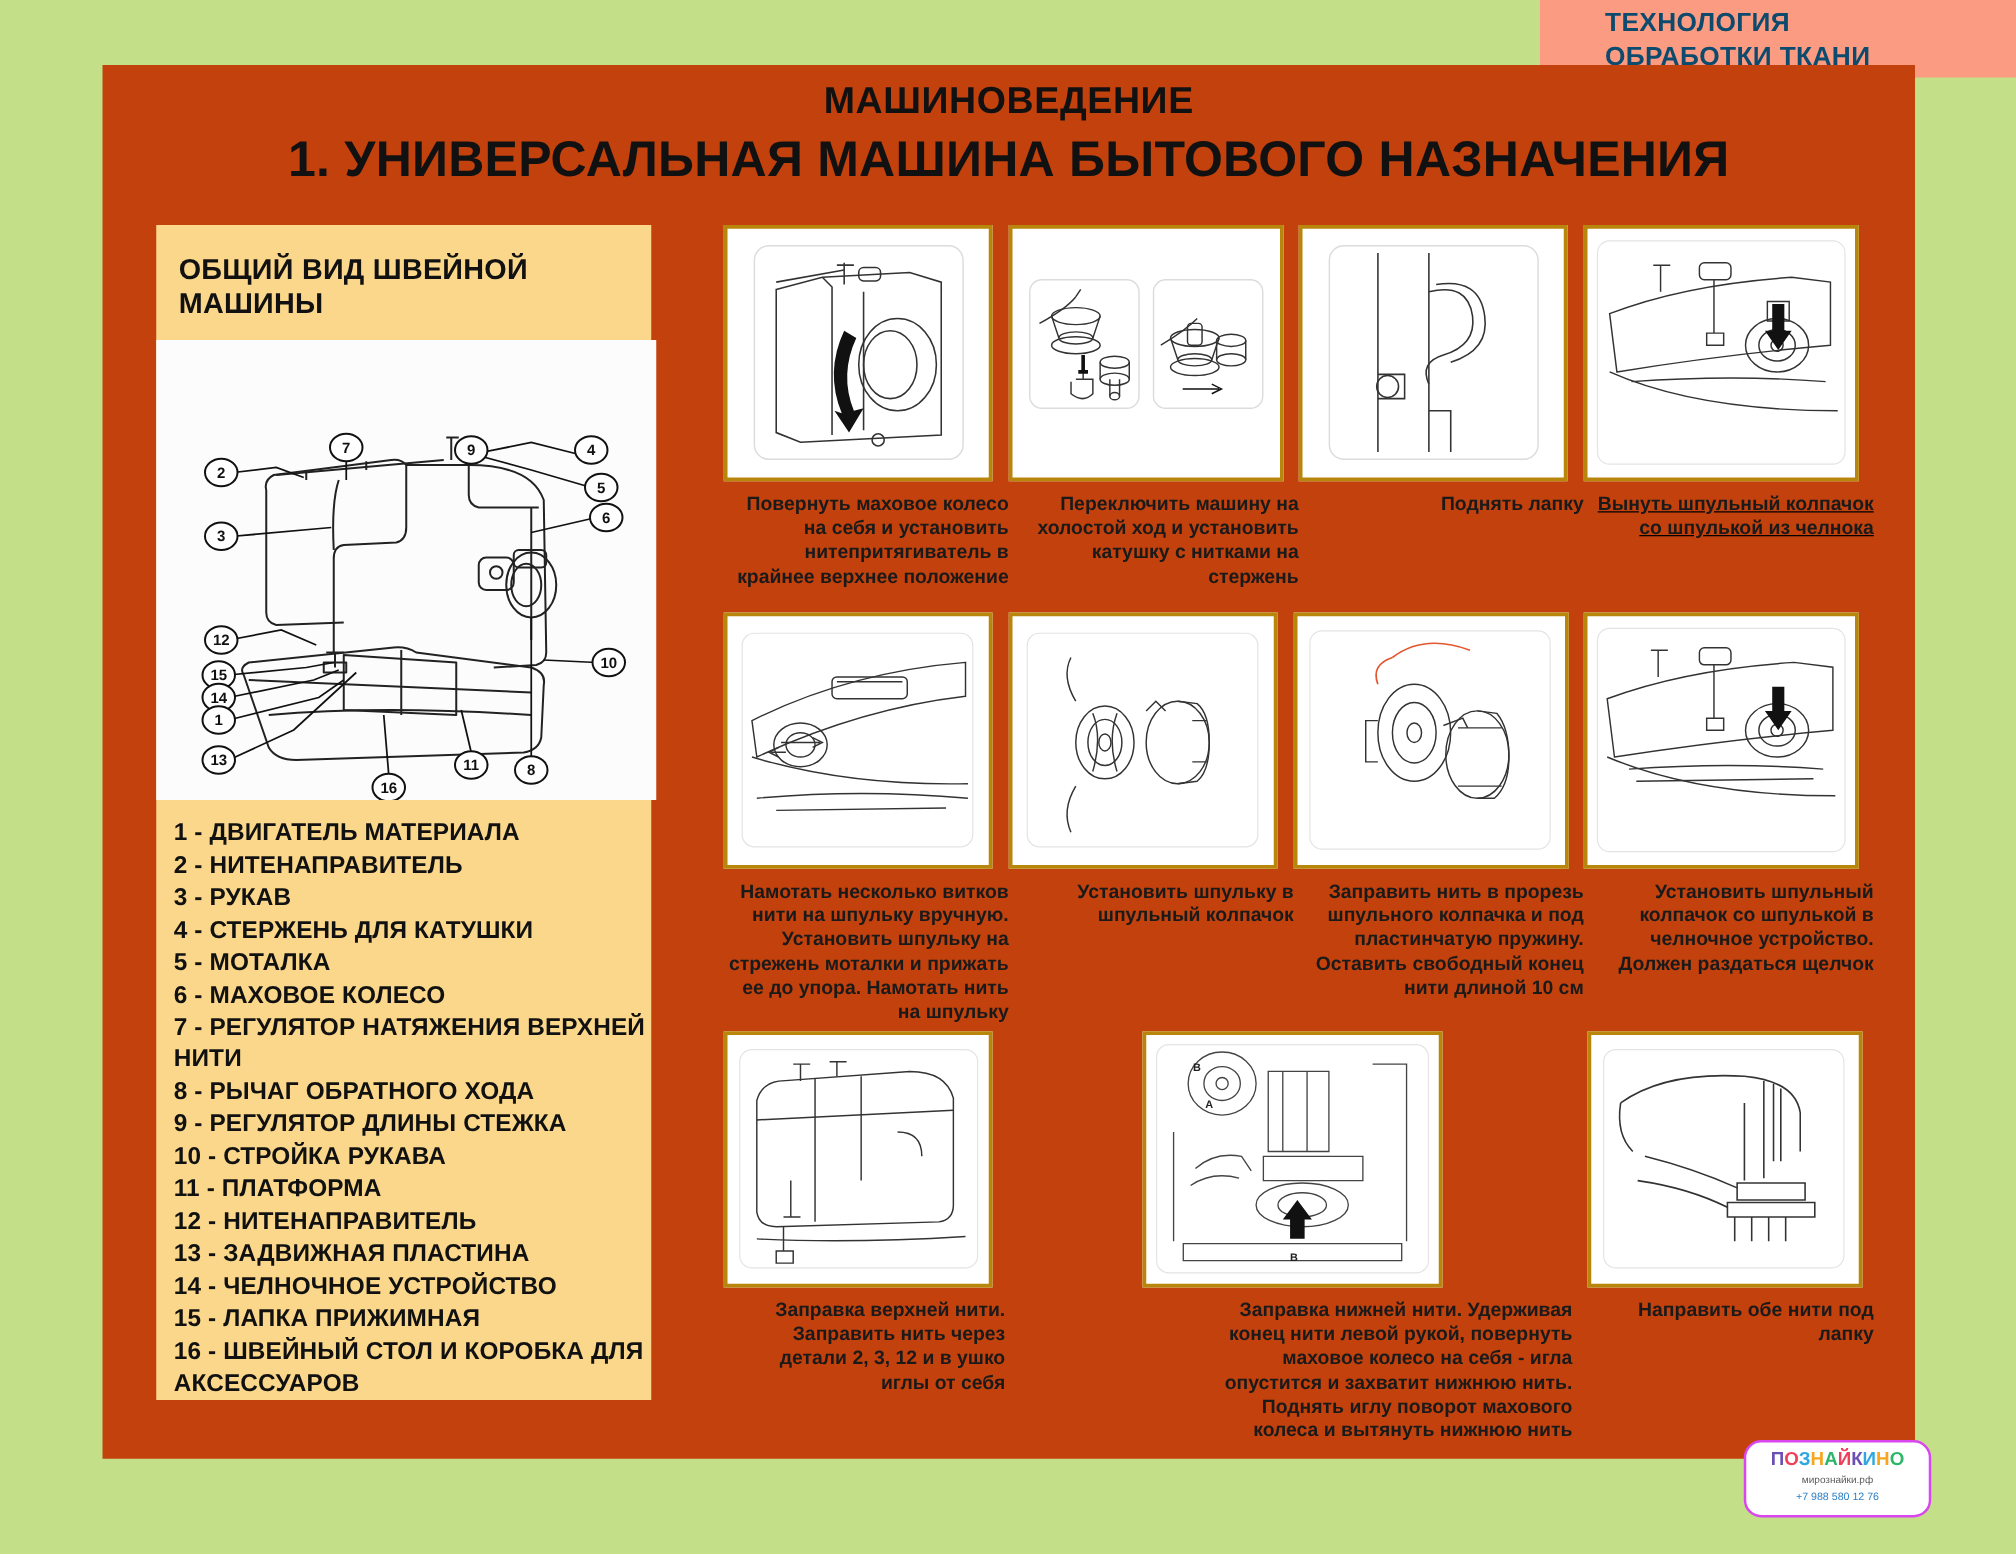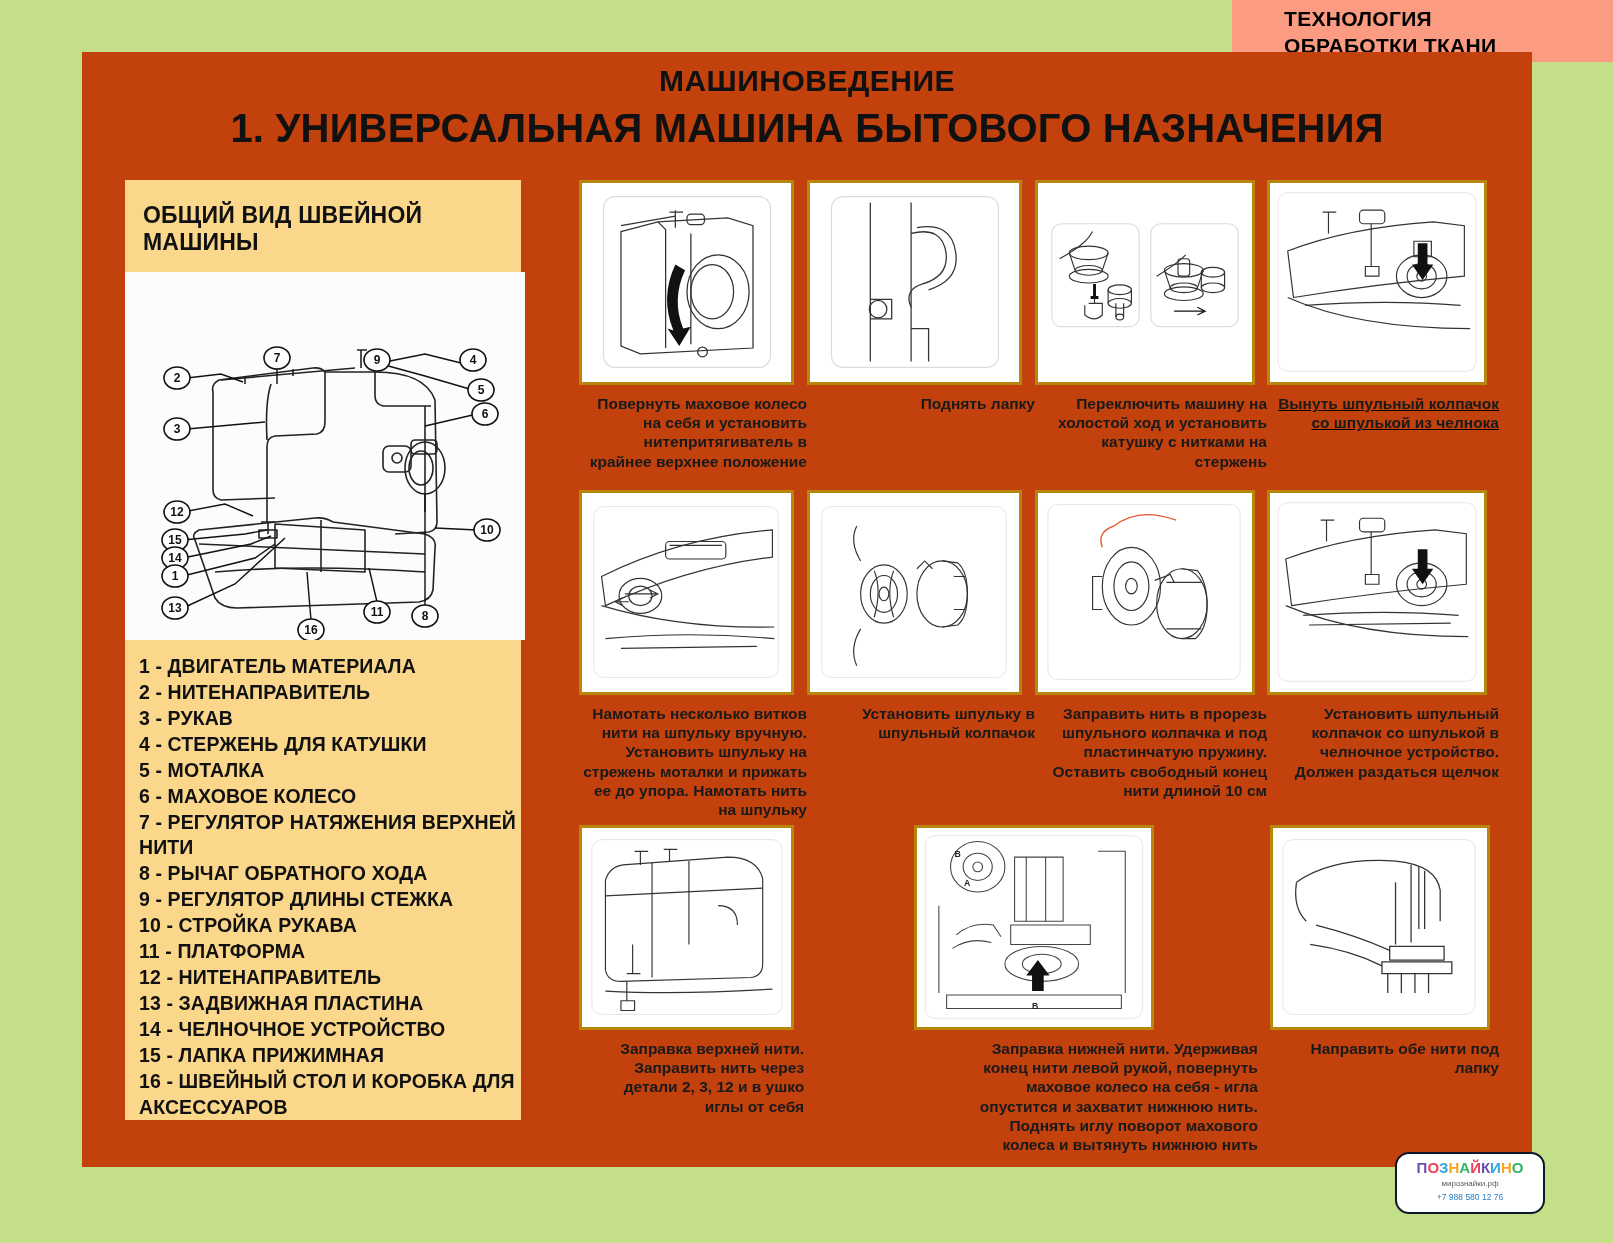--- a/index.html
+++ b/index.html
@@ -19,7 +19,7 @@
     position: absolute;
     left: 1232px; top: 0; width: 381px; height: 62px;
     background: #fb9c82;
-    color: #000000;
+    color: #0c4a6e;
     padding: 6px 14px 0 52px;
     font-size: 21px;
     font-weight: 700;

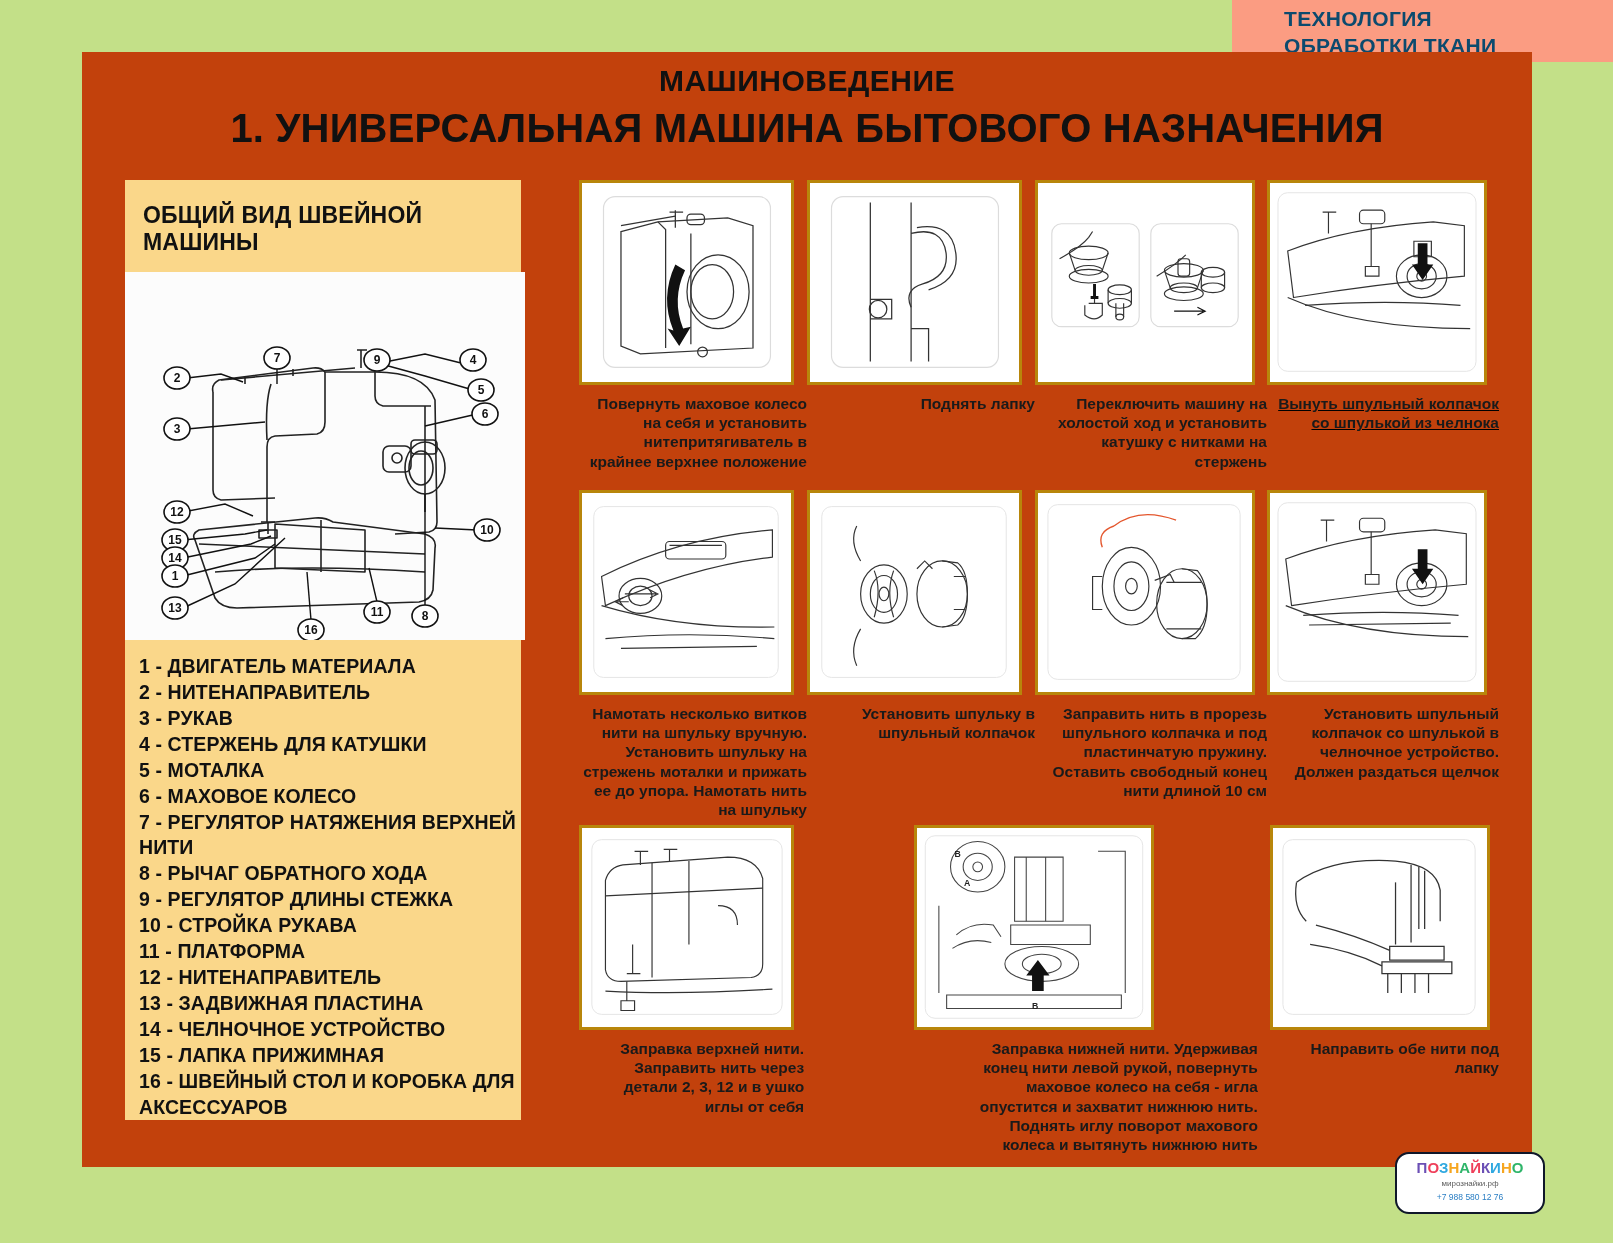--- a/index.html
+++ b/index.html
@@ -289,24 +289,6 @@
 крайнее верхнее положение</div>
         </div>
 
-        <div class="step" style="width:228px;">
-          <div class="pic" style="width:215px;height:205px;">
-            <svg viewBox="0 0 215 205" xmlns="http://www.w3.org/2000/svg">
-              <rect x="22" y="14" width="172" height="176" rx="12" fill="#fff" stroke="#dcdcdc" stroke-width="1.2"></rect>
-              <g fill="none" stroke="#333" stroke-width="1.3">
-                <path d="M62 20 L62 184"></path>
-                <path d="M104 20 L104 184"></path>
-                <path d="M104 52 Q136 44 140 72 Q143 96 116 104 Q96 110 104 128"></path>
-                <path d="M110 46 Q146 40 150 72 Q154 100 122 110"></path>
-                <path d="M62 120 L84 120 L84 140 L62 140"></path>
-                <ellipse cx="70" cy="130" rx="9" ry="9"></ellipse>
-                <path d="M104 150 L122 150 L122 184"></path>
-              </g>
-            </svg>
-          </div>
-          <div class="cap">Поднять лапку</div>
-        </div>
-
         <div class="step" style="width:232px;">
           <div class="pic" style="width:220px;height:205px;">
             <svg viewBox="0 0 220 205" xmlns="http://www.w3.org/2000/svg">
@@ -344,6 +326,24 @@
 стержень</div>
         </div>
 
+        <div class="step" style="width:228px;">
+          <div class="pic" style="width:215px;height:205px;">
+            <svg viewBox="0 0 215 205" xmlns="http://www.w3.org/2000/svg">
+              <rect x="22" y="14" width="172" height="176" rx="12" fill="#fff" stroke="#dcdcdc" stroke-width="1.2"></rect>
+              <g fill="none" stroke="#333" stroke-width="1.3">
+                <path d="M62 20 L62 184"></path>
+                <path d="M104 20 L104 184"></path>
+                <path d="M104 52 Q136 44 140 72 Q143 96 116 104 Q96 110 104 128"></path>
+                <path d="M110 46 Q146 40 150 72 Q154 100 122 110"></path>
+                <path d="M62 120 L84 120 L84 140 L62 140"></path>
+                <ellipse cx="70" cy="130" rx="9" ry="9"></ellipse>
+                <path d="M104 150 L122 150 L122 184"></path>
+              </g>
+            </svg>
+          </div>
+          <div class="cap">Поднять лапку</div>
+        </div>
+
         <div class="step" style="width:232px;text-decoration:underline;">
           <div class="pic" style="width:220px;height:205px;">
             <svg viewBox="0 0 220 205" xmlns="http://www.w3.org/2000/svg">

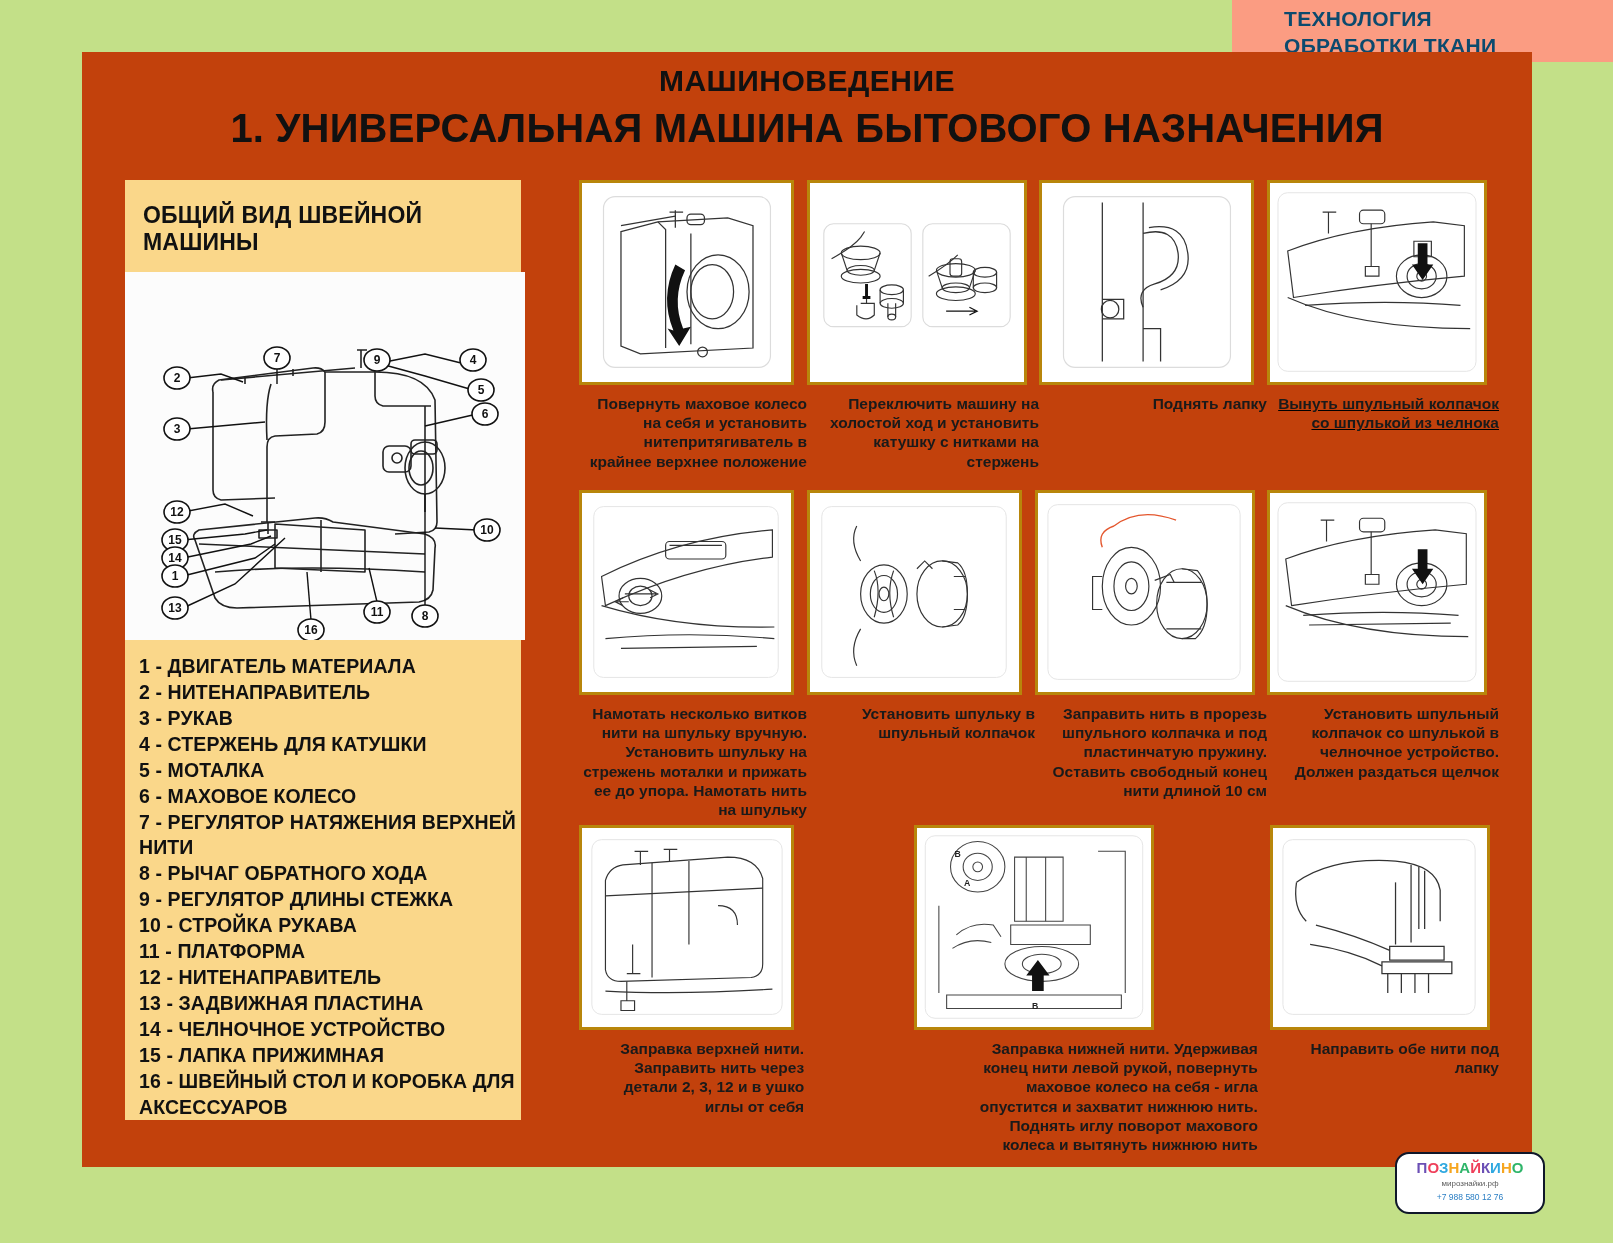--- a/index.html
+++ b/index.html
@@ -108,7 +108,7 @@
     left: 1395px; top: 1152px;
     width: 150px; height: 62px;
     background: #ffffff;
-    border: 2px solid #0f172a;
+    border: 2px solid #d946ef;
     border-radius: 14px;
     text-align: center;
     padding-top: 6px;

